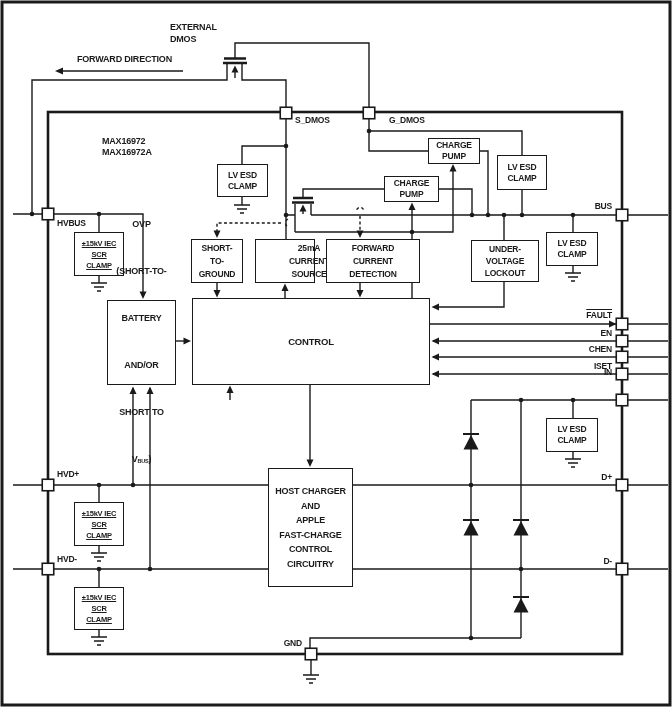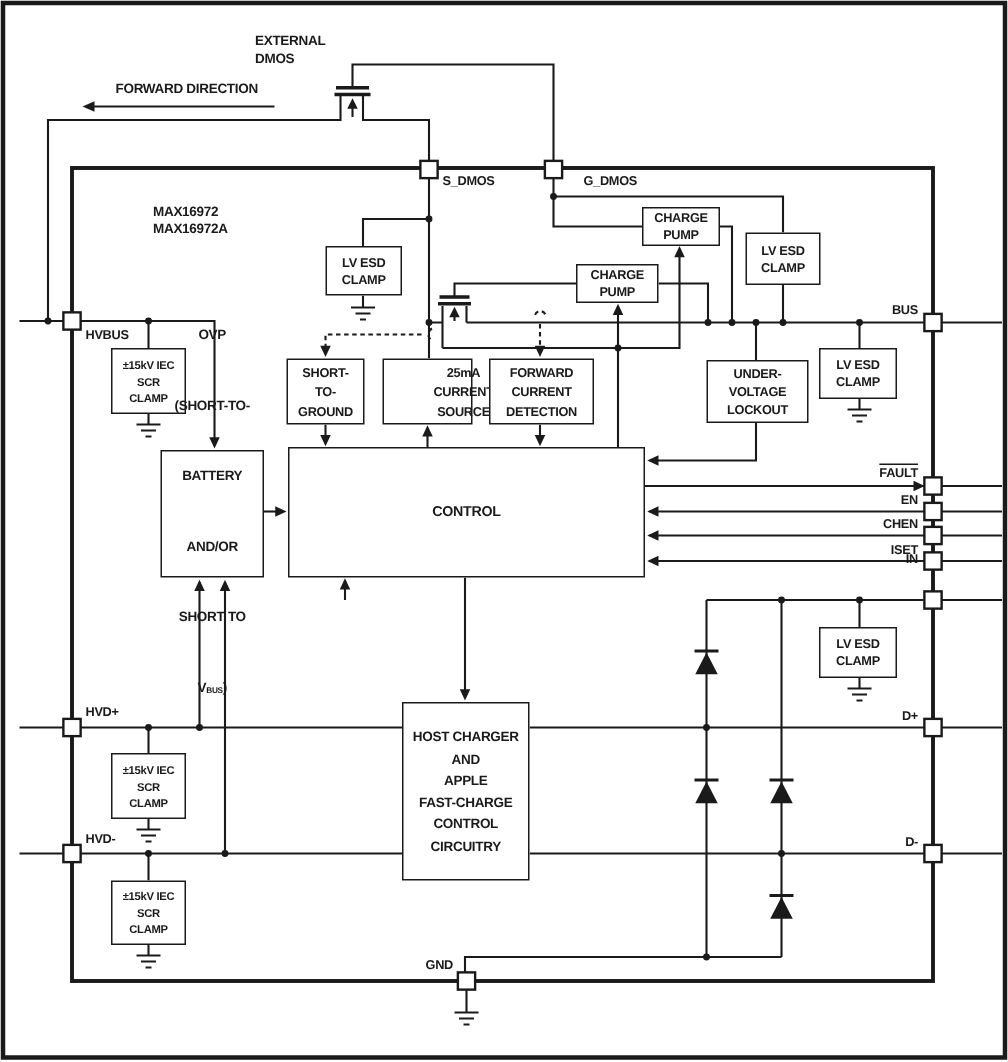--- a/index.html
+++ b/index.html
@@ -27,7 +27,7 @@
   .box.lh12 span{line-height:12px;}
   .box.lh13 span{line-height:13px;}
   .box.lh14 span{line-height:14.5px;}
-  .box.f75{font-size:7.5px;}
+  .box.f75{font-size:7.5px;text-decoration:underline;}
   .box.f9{font-size:9px;}
   .box.f95{font-size:9.5px;}
   .sub{display:inline !important;font-size:5.5px;vertical-align:-1px;}

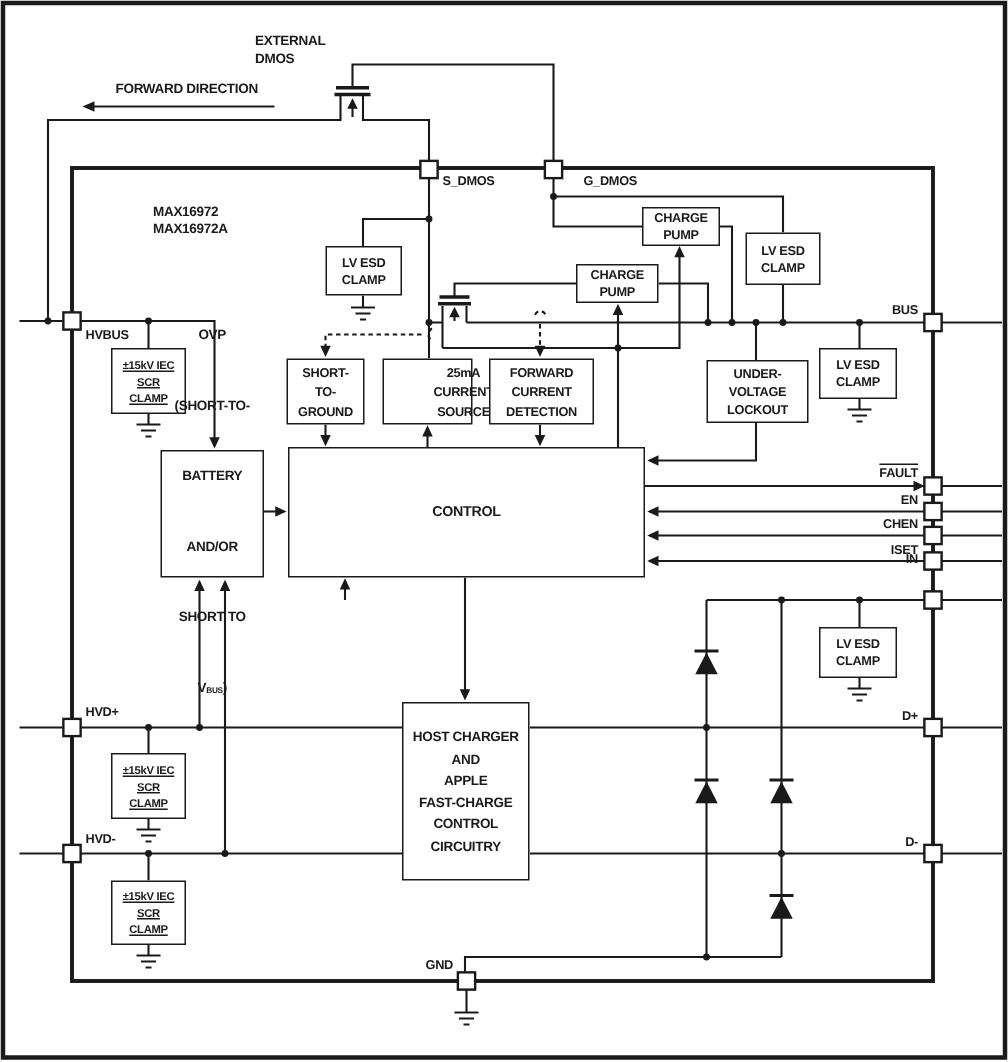--- a/index.html
+++ b/index.html
@@ -341,7 +341,7 @@
       <span>CURRENT</span>
       <span>SOURCE</span>
 </div>
-<div class="box lh13" style="left:326px;top:239px;width:70px;height:44px;">
+<div class="box lh13" style="left:326px;top:239px;width:94px;height:44px;">
   <span>FORWARD</span>
       <span>CURRENT</span>
       <span>DETECTION</span>

